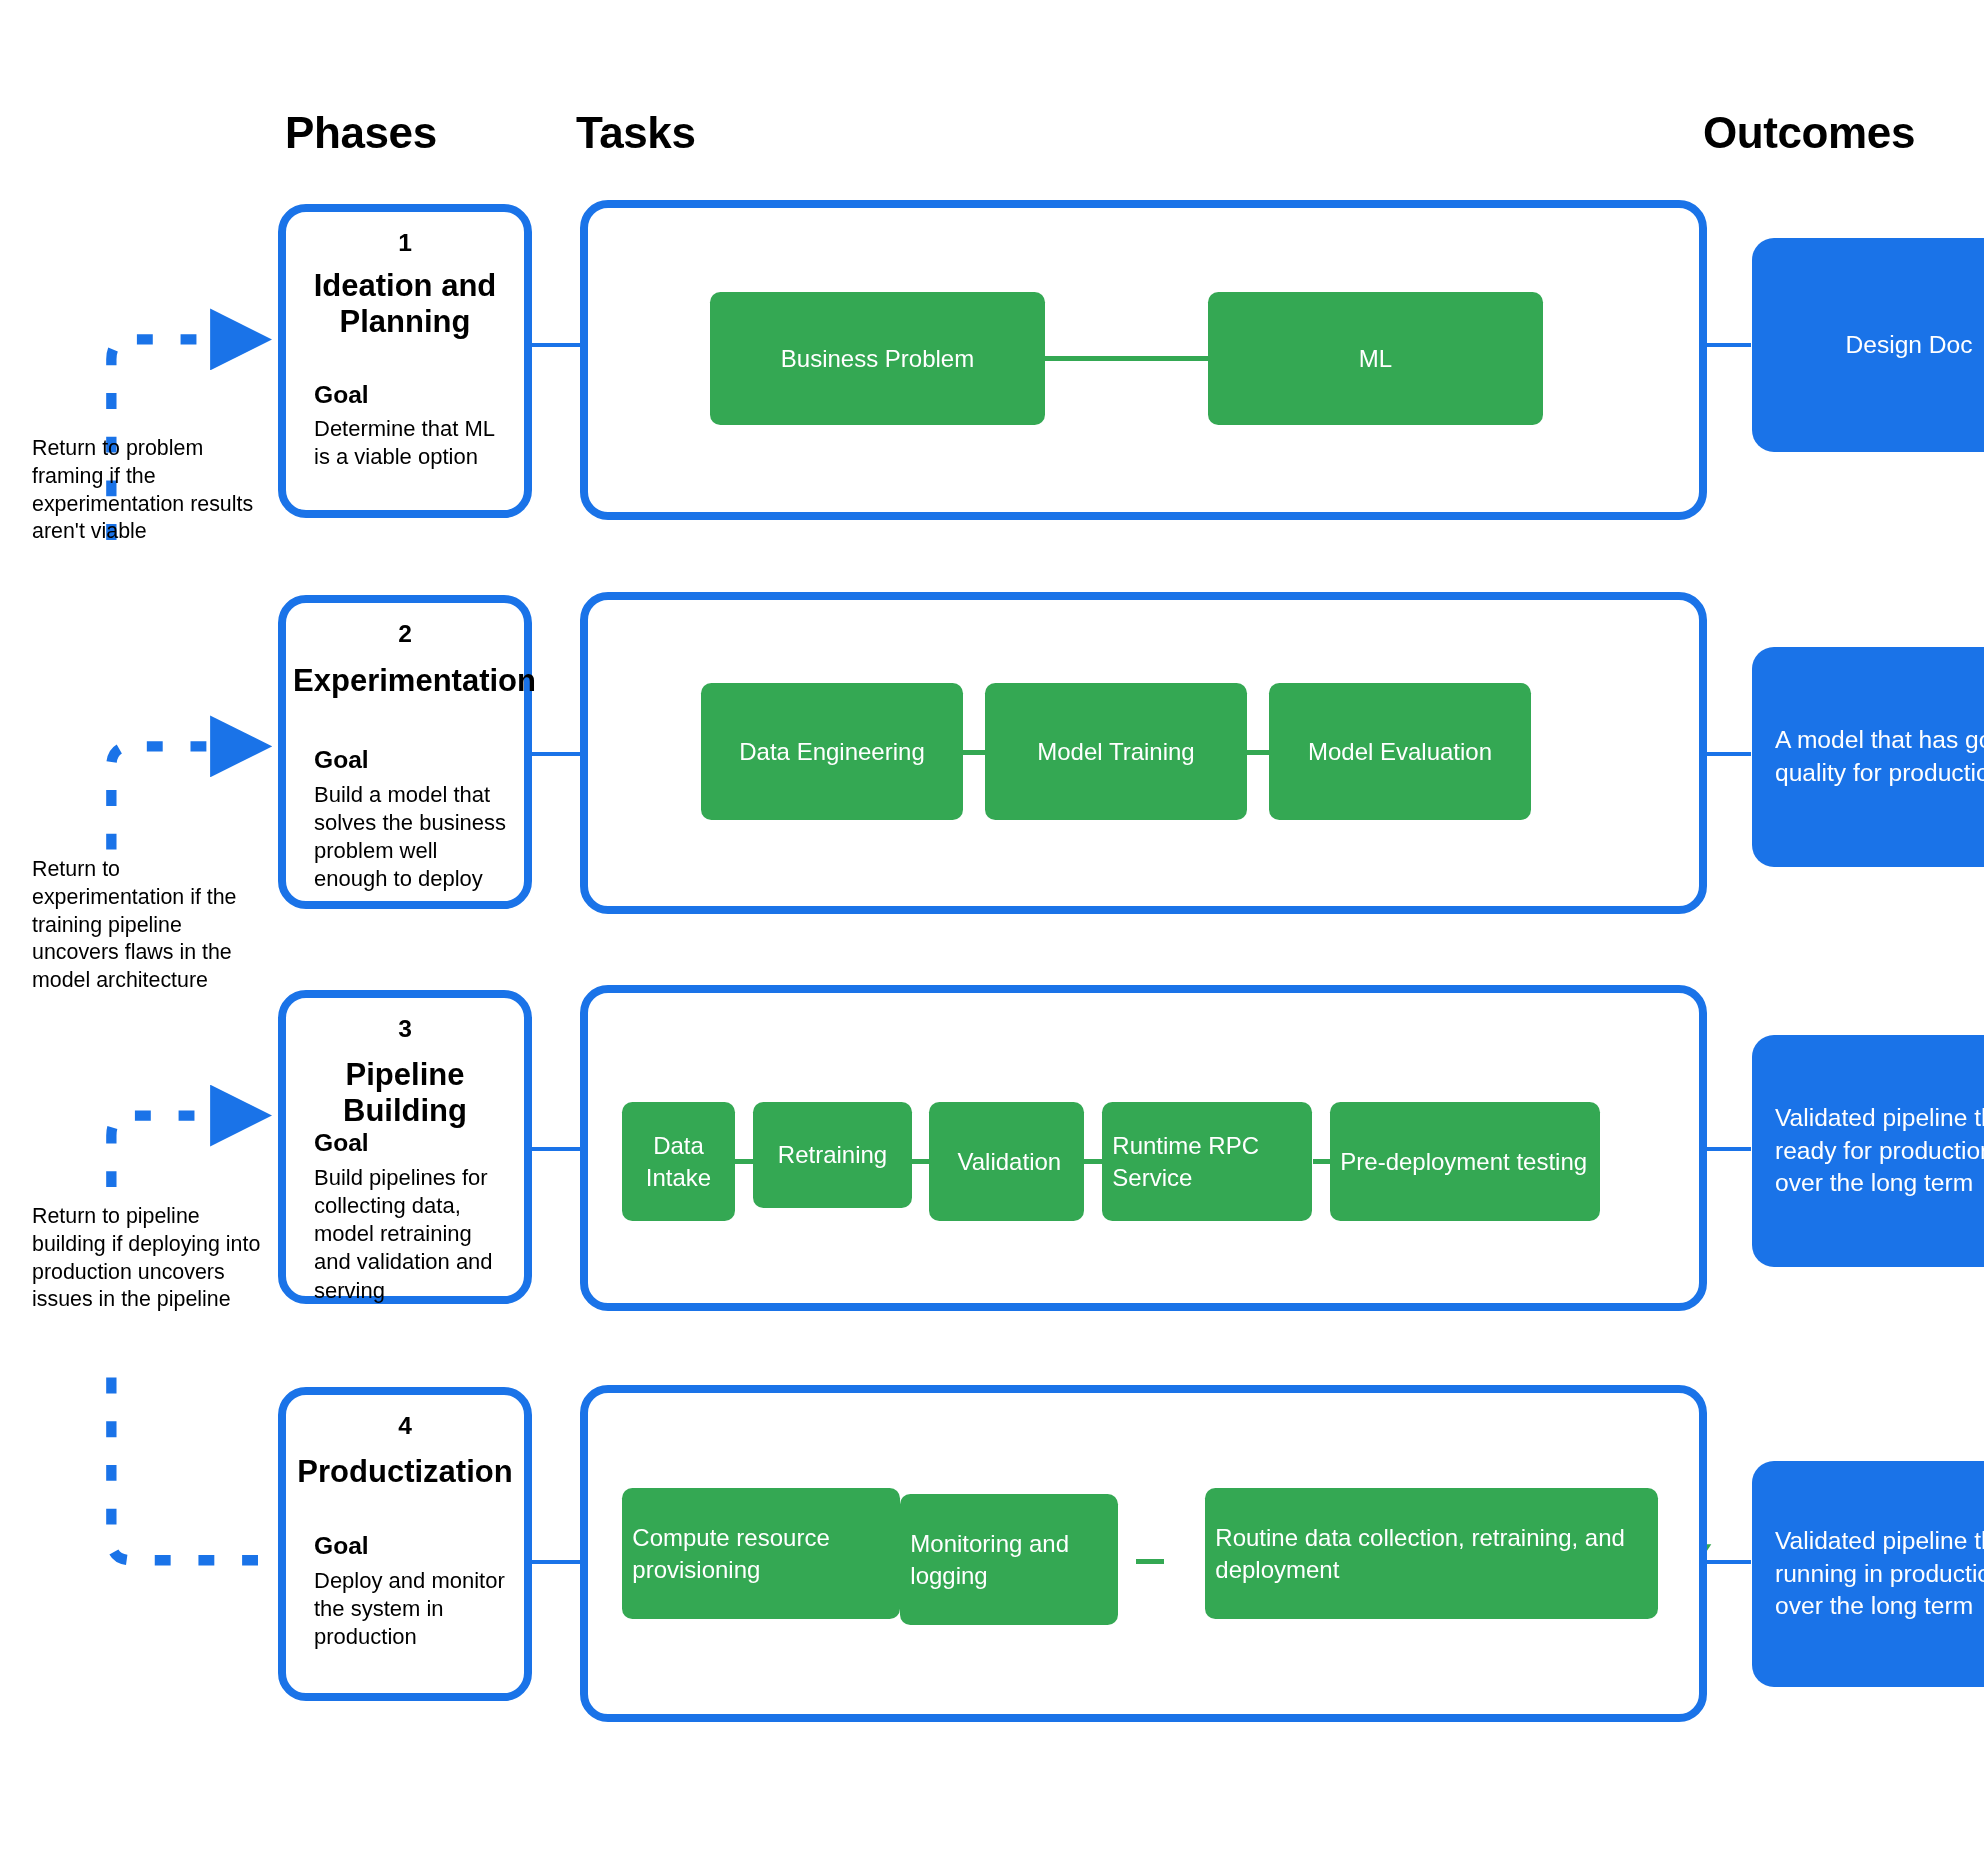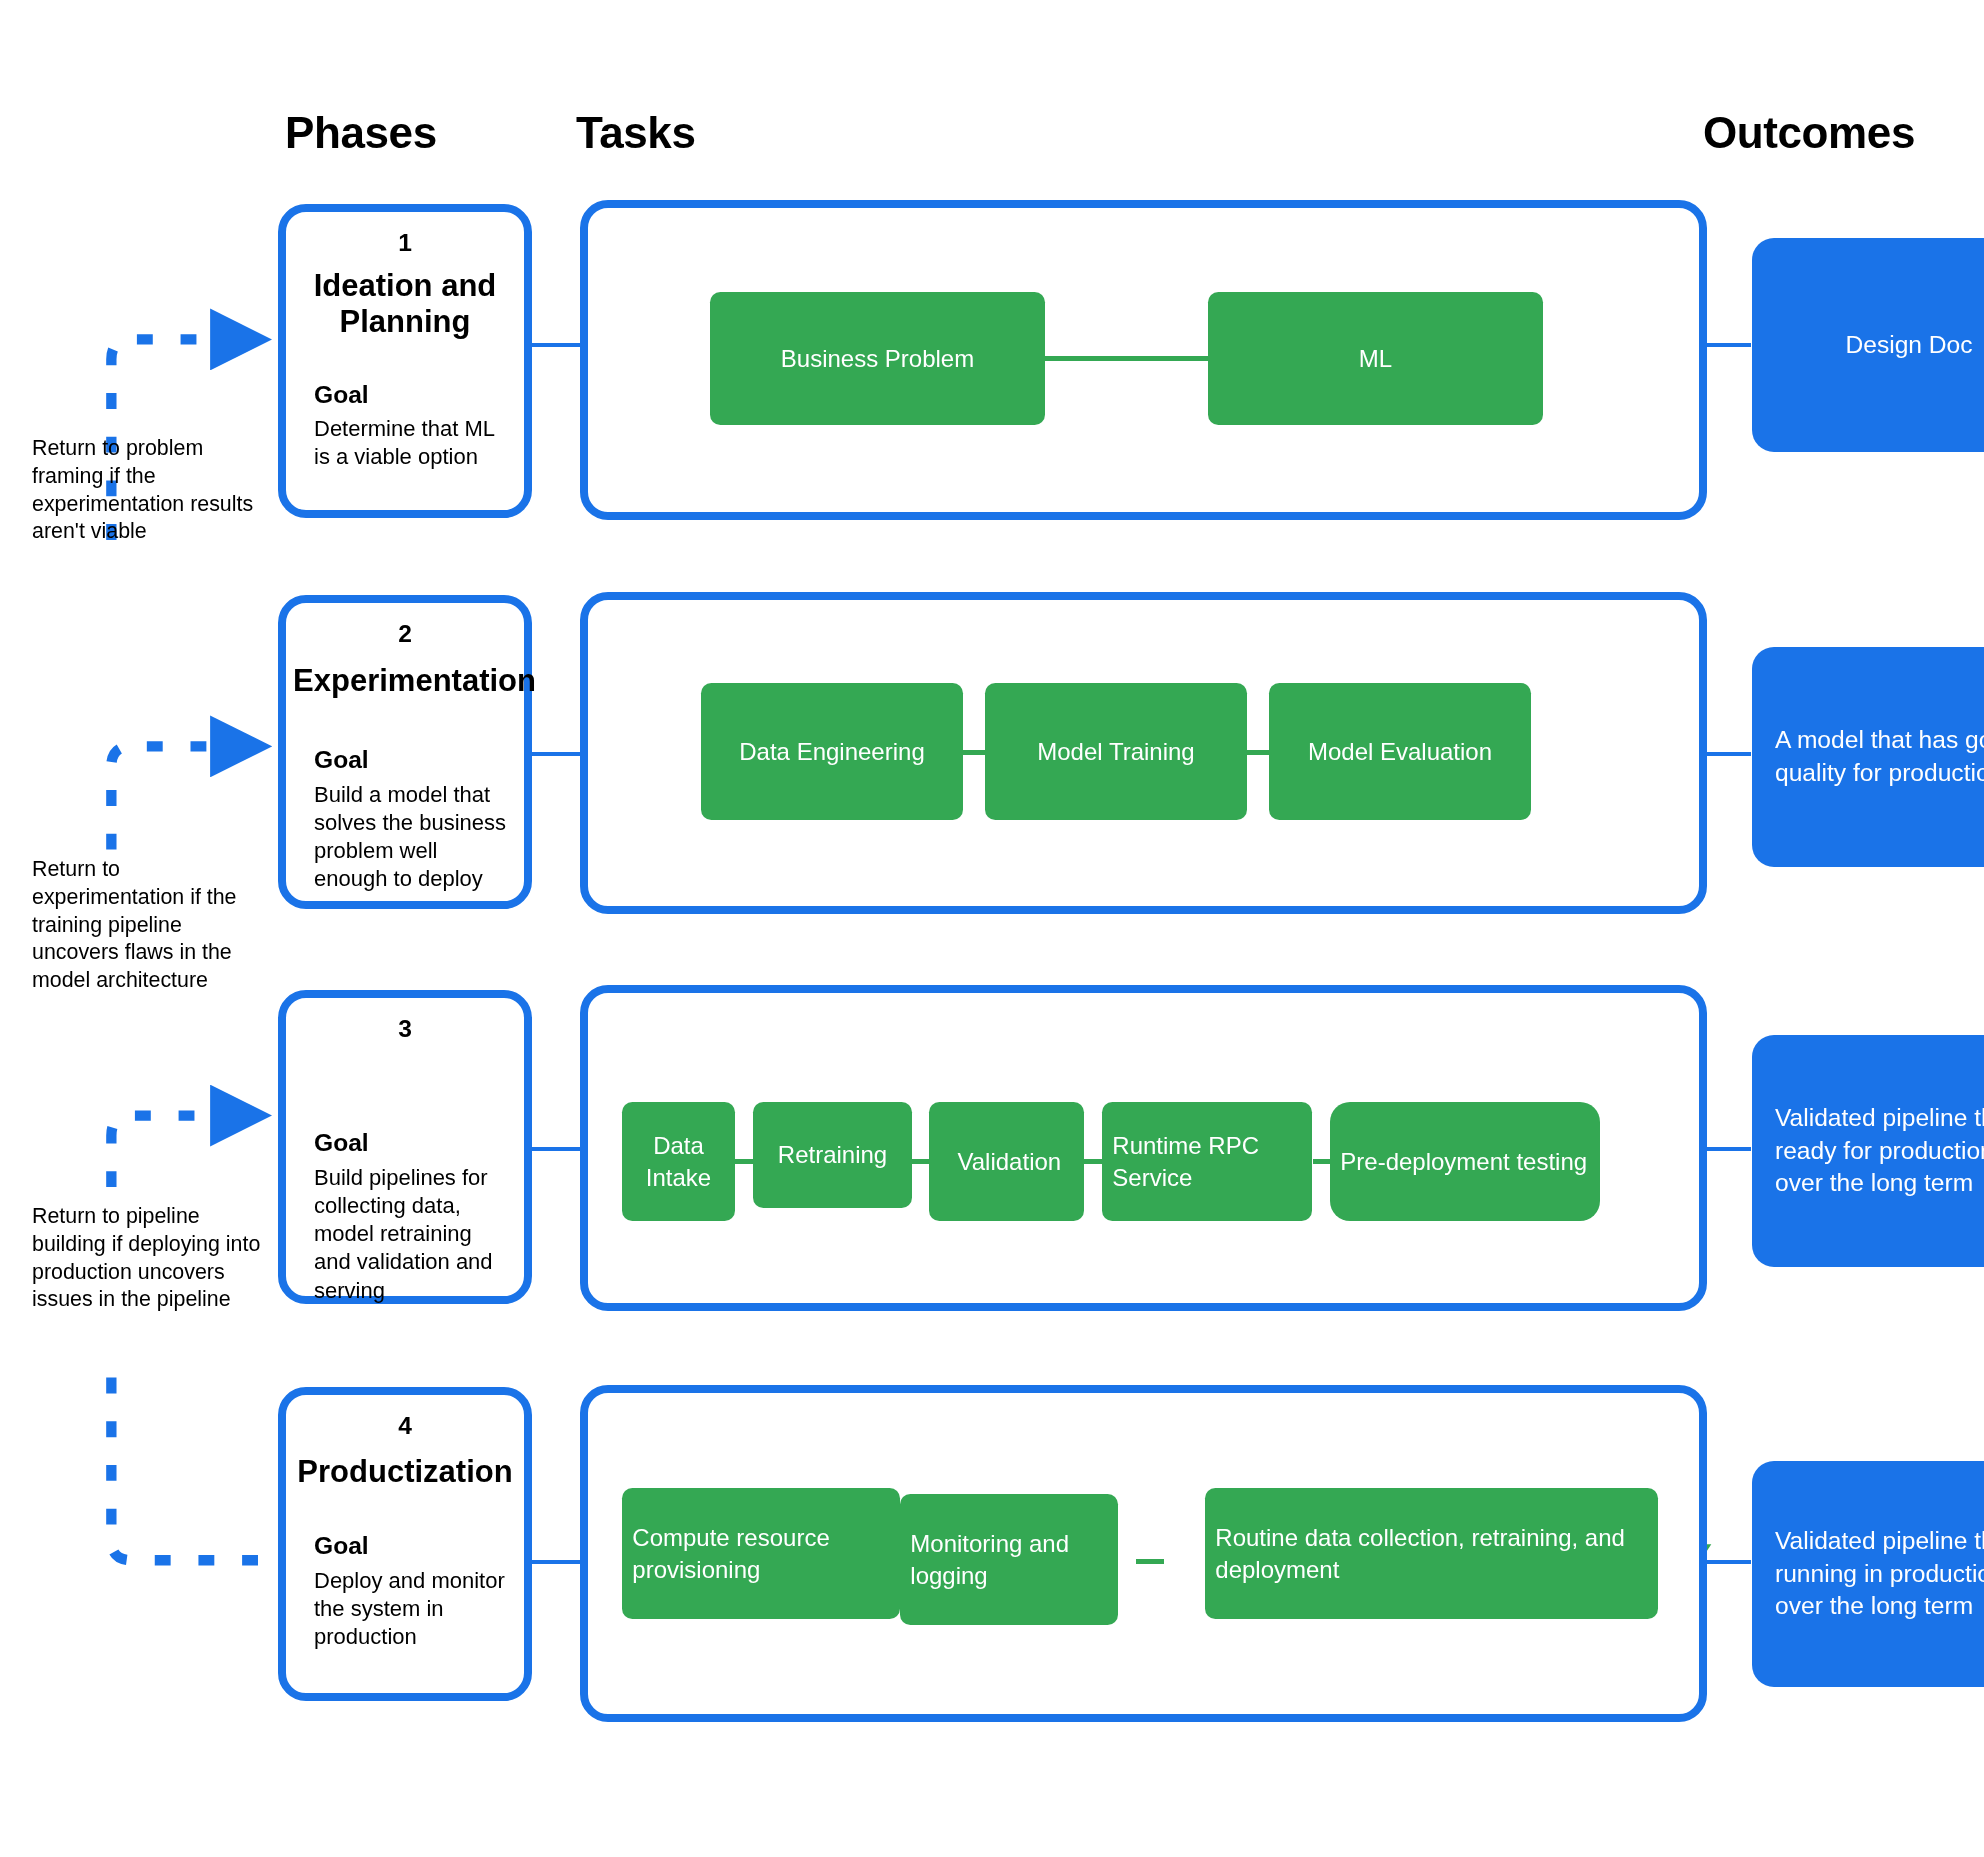--- a/index.html
+++ b/index.html
@@ -140,6 +140,7 @@
 
   <div class="phase-card" style="left:278px;top:990px;width:254px;height:314px;">
     <div class="phase-num">3</div>
+    <div class="phase-title" style="top:59px;">Pipeline Building</div>
     <div class="phase-goal-label" style="top:131px;">Goal</div>
     <div class="phase-goal-text" style="top:166px;">Build pipelines for collecting data, model retraining and validation and serving</div>
   </div>

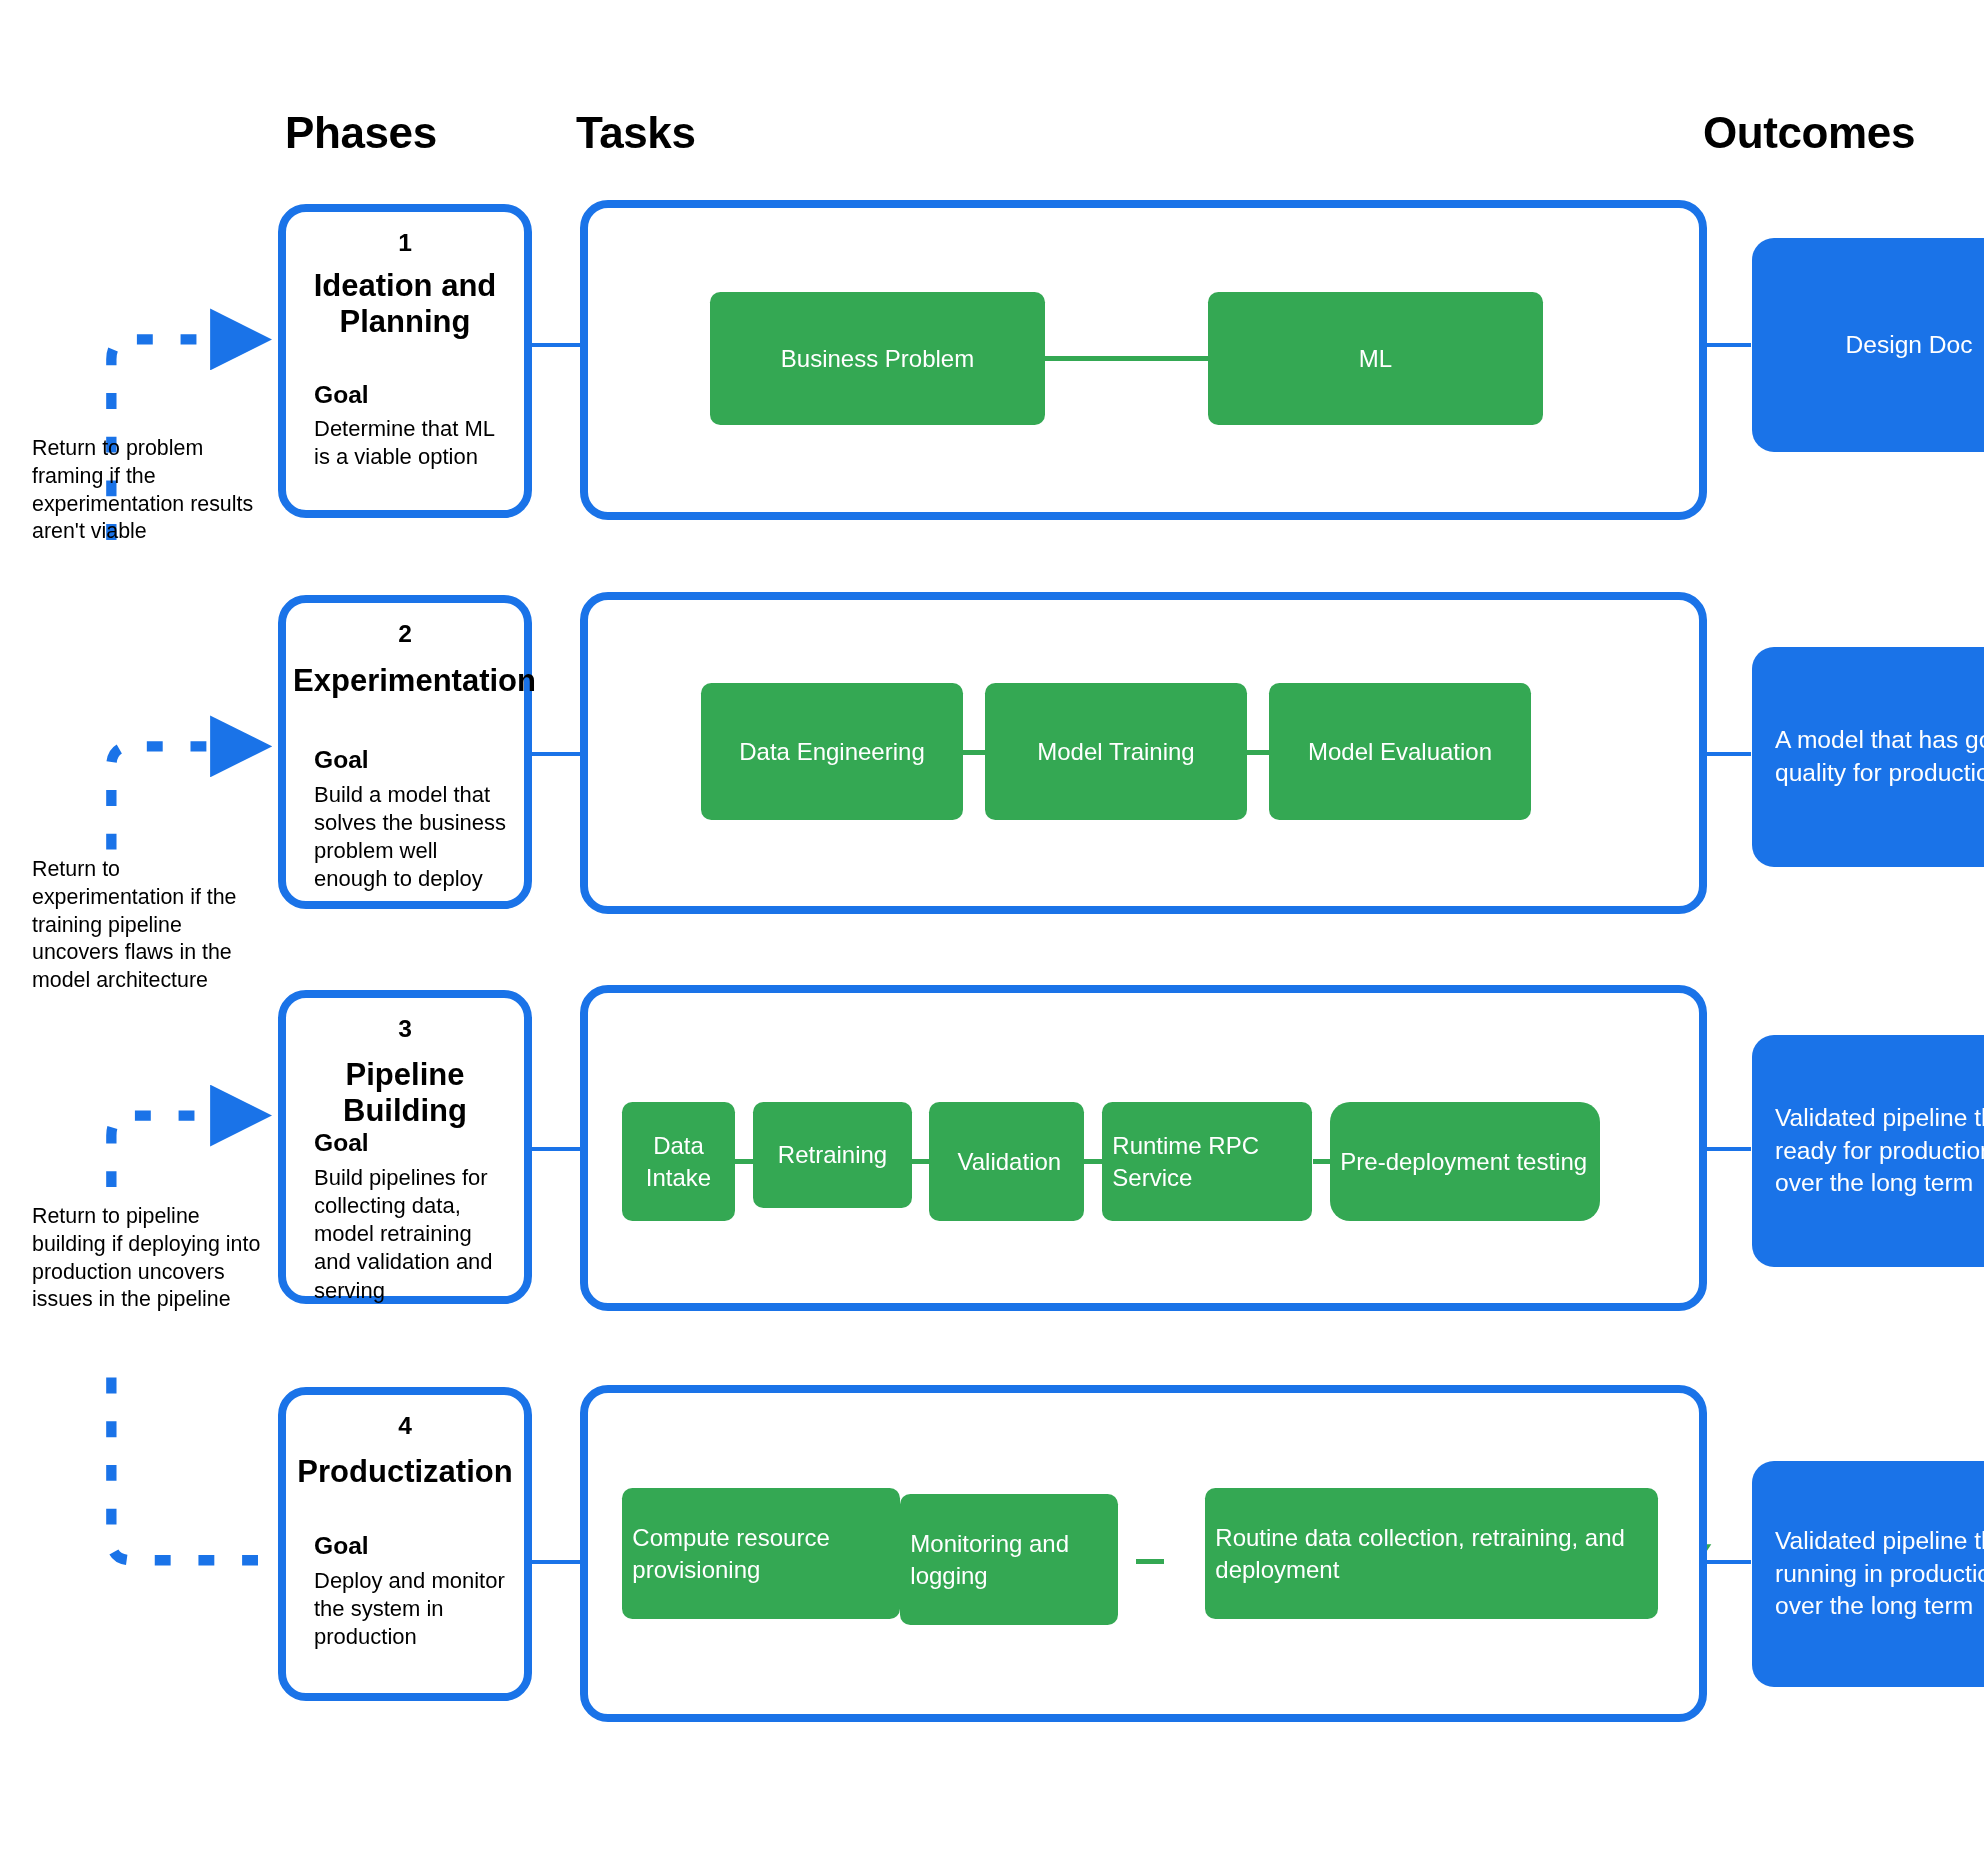--- a/index.html
+++ b/index.html
@@ -151,7 +151,7 @@
     <div class="task-box" style="left:165px;top:109px;width:159px;height:106px;">Retraining</div>
     <div class="task-box" style="left:341px;top:109px;width:155px;height:119px;padding-left:16px;">Validation</div>
     <div class="task-box left" style="left:514px;top:109px;width:210px;height:119px;">Runtime RPC Service</div>
-    <div class="task-box left" style="left:742px;top:109px;width:270px;height:119px;border-radius:20px;">Pre-deployment testing</div>
+    <div class="task-box left" style="left:742px;top:109px;width:270px;height:119px;">Pre-deployment testing</div>
     <div class="gline" style="left:147px;top:166px;width:18px;"></div>
     <div class="gline" style="left:324px;top:166px;width:18px;"></div>
     <div class="gline" style="left:496px;top:166px;width:18px;"></div>

